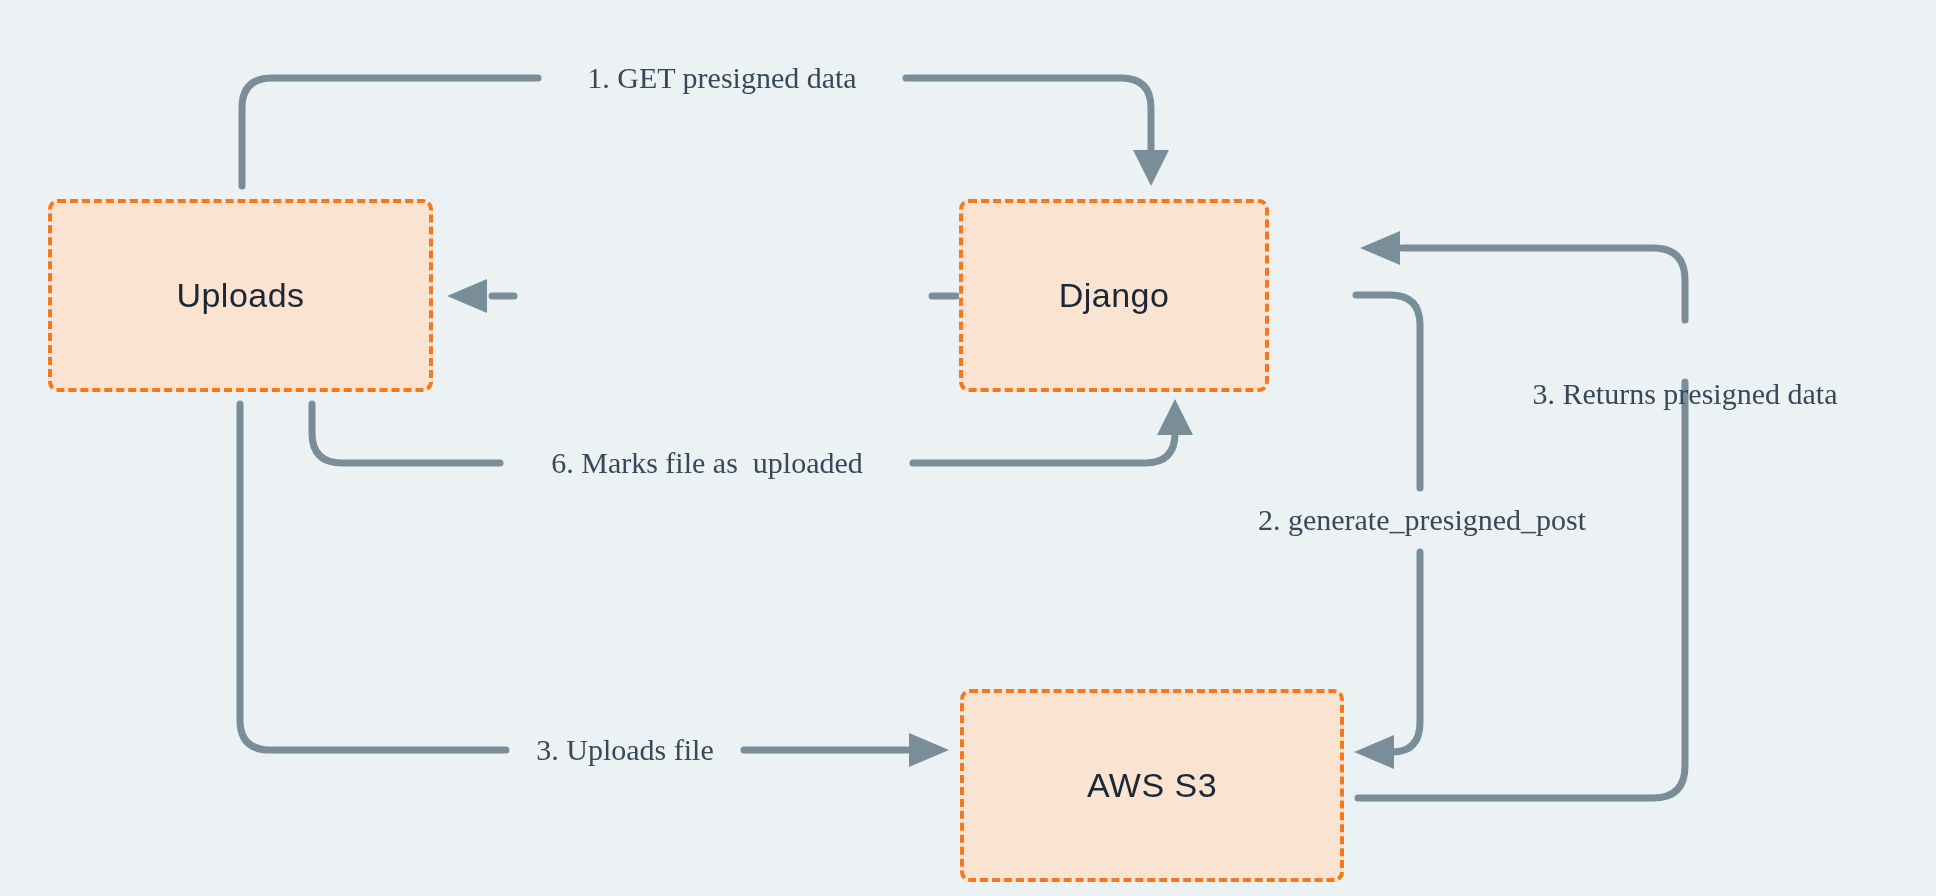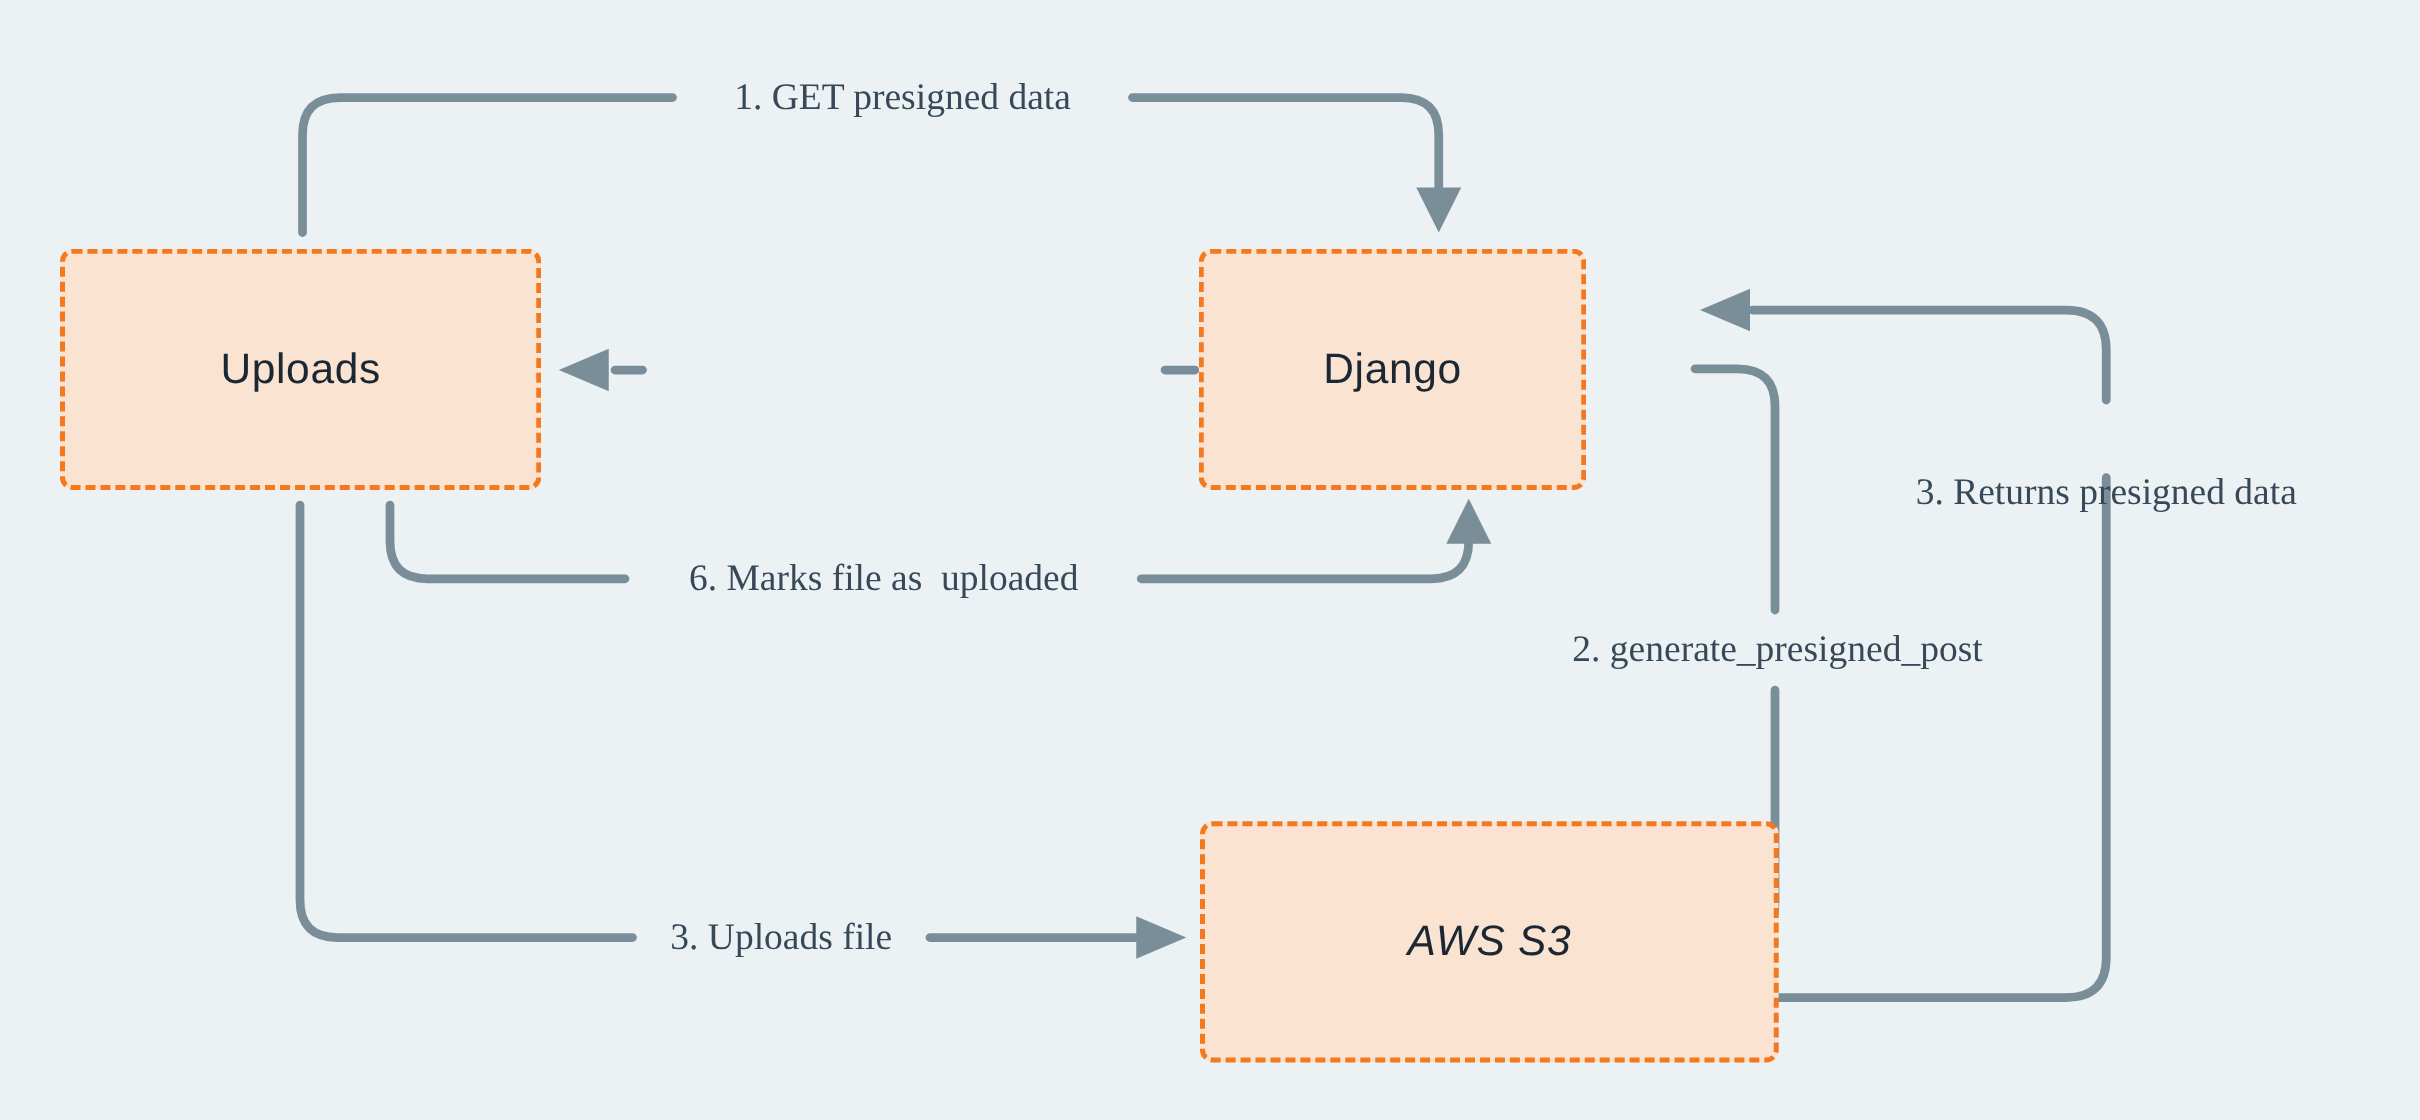--- a/index.html
+++ b/index.html
@@ -91,7 +91,7 @@
     <span class="node-label">Django</span>
   </div>
 
-  <div class="node" style="left:960px;top:657px;width:463px;height:193px;font-style:italic;">
+  <div class="node" style="left:960px;top:689px;width:384px;height:193px;">
     <span class="node-label">AWS S3</span>
   </div>
 

